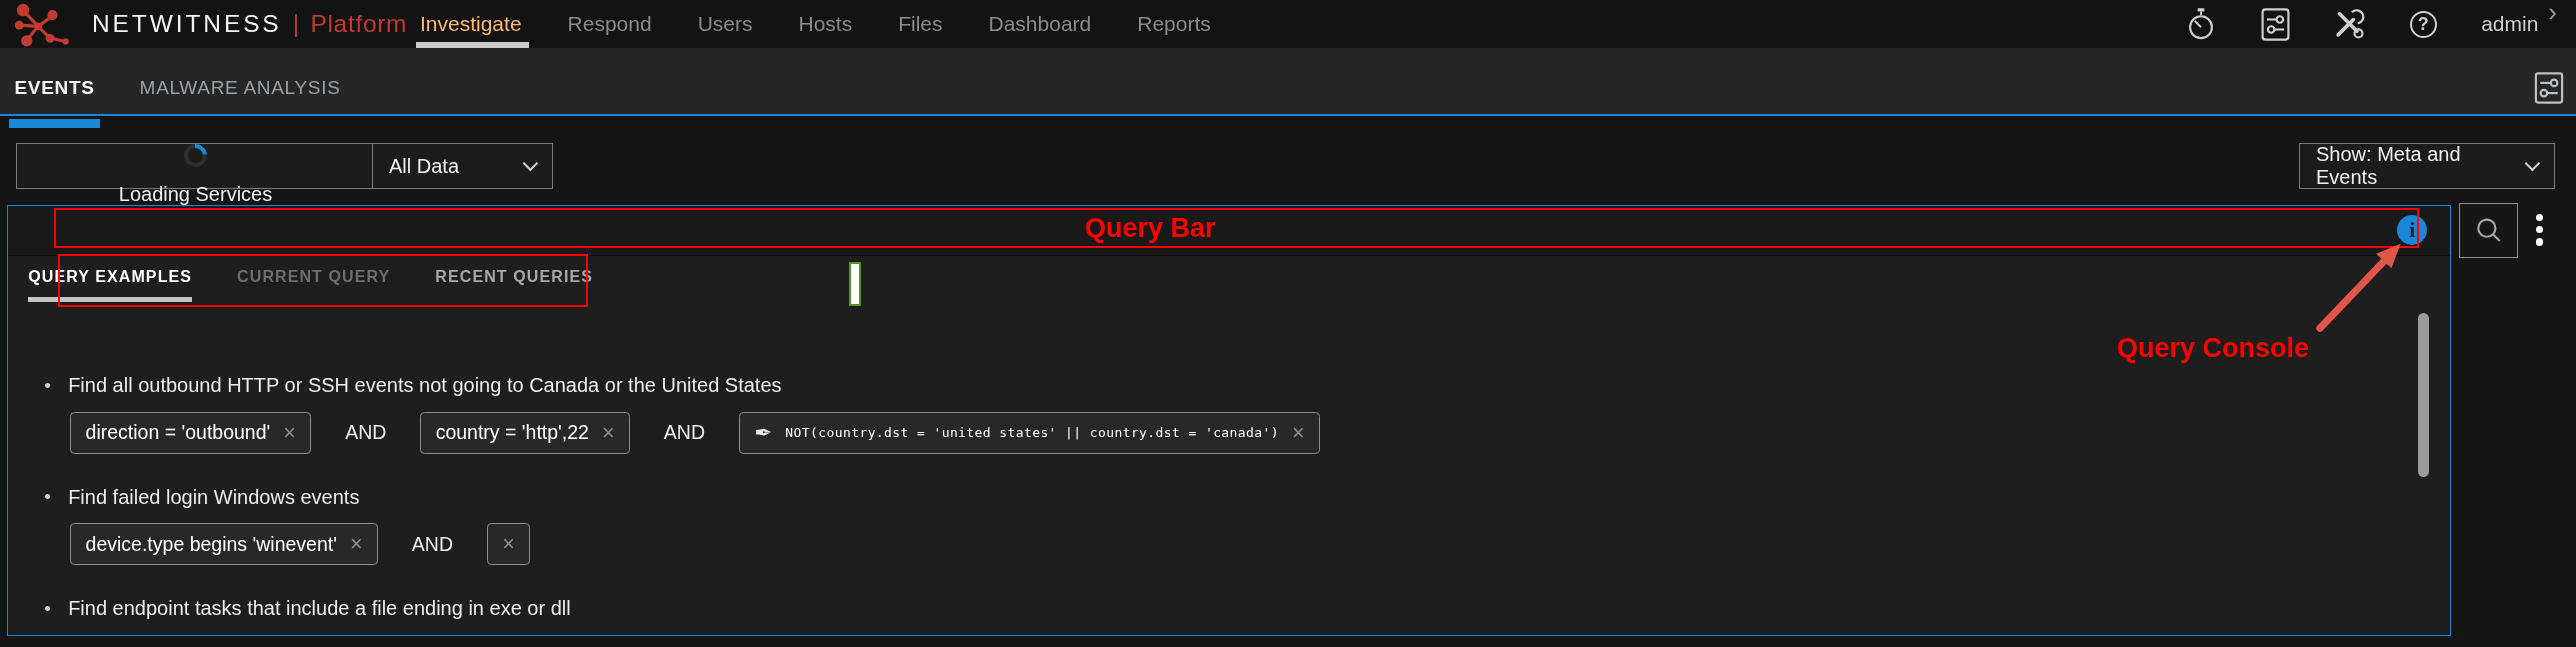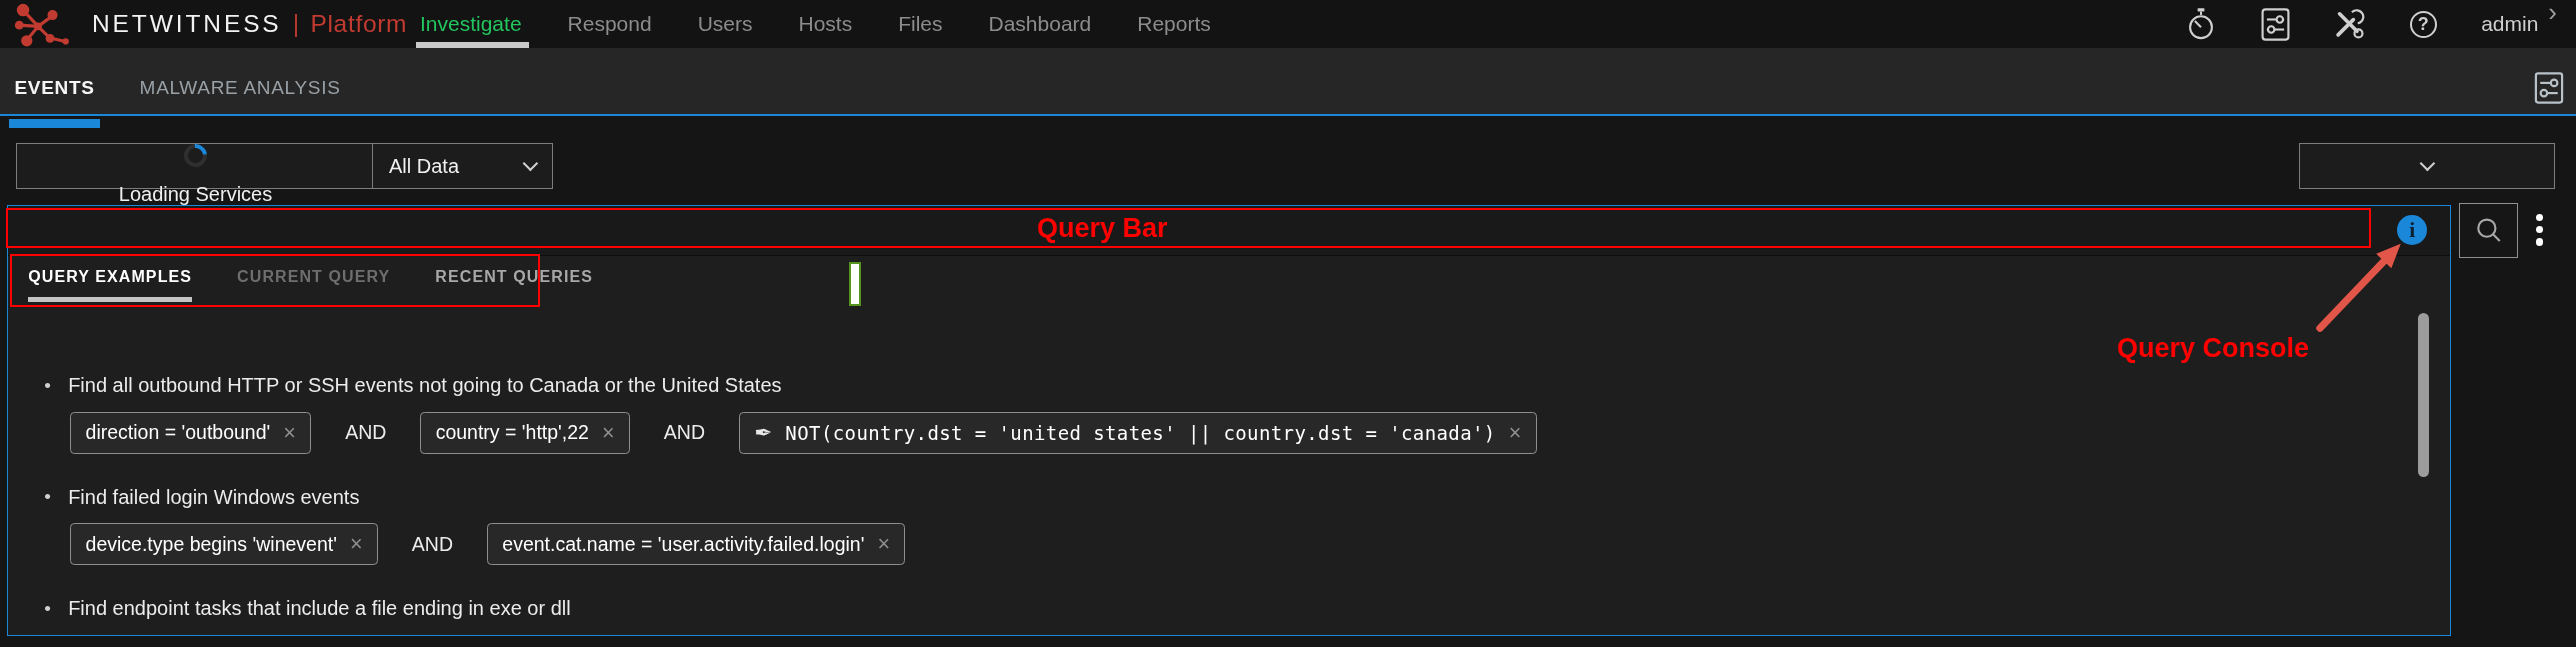--- a/index.html
+++ b/index.html
@@ -22,7 +22,7 @@
   .brand-product{font-size:24.5px;color:var(--brand-red);font-weight:400;letter-spacing:0.7px;}
   .nav{position:absolute;left:420px;top:0;height:48px;display:flex;gap:46px;align-items:stretch;}
   .nav-item{position:relative;display:flex;align-items:center;font-size:21px;color:#8c8c8c;cursor:pointer;}
-  .nav-item.active{color:#22c55e;}
+  .nav-item.active{color:#fdba74;}
   .nav-item.active::after{content:"";position:absolute;left:-4.3px;right:-7.2px;bottom:0;height:5.8px;background:#c9c9c9;}
   .top-icons{position:absolute;right:0;top:0;height:48px;display:flex;align-items:center;gap:42px;padding-right:19px;}
   .tool-icon{display:flex;align-items:center;justify-content:center;width:32px;height:35px;cursor:pointer;}

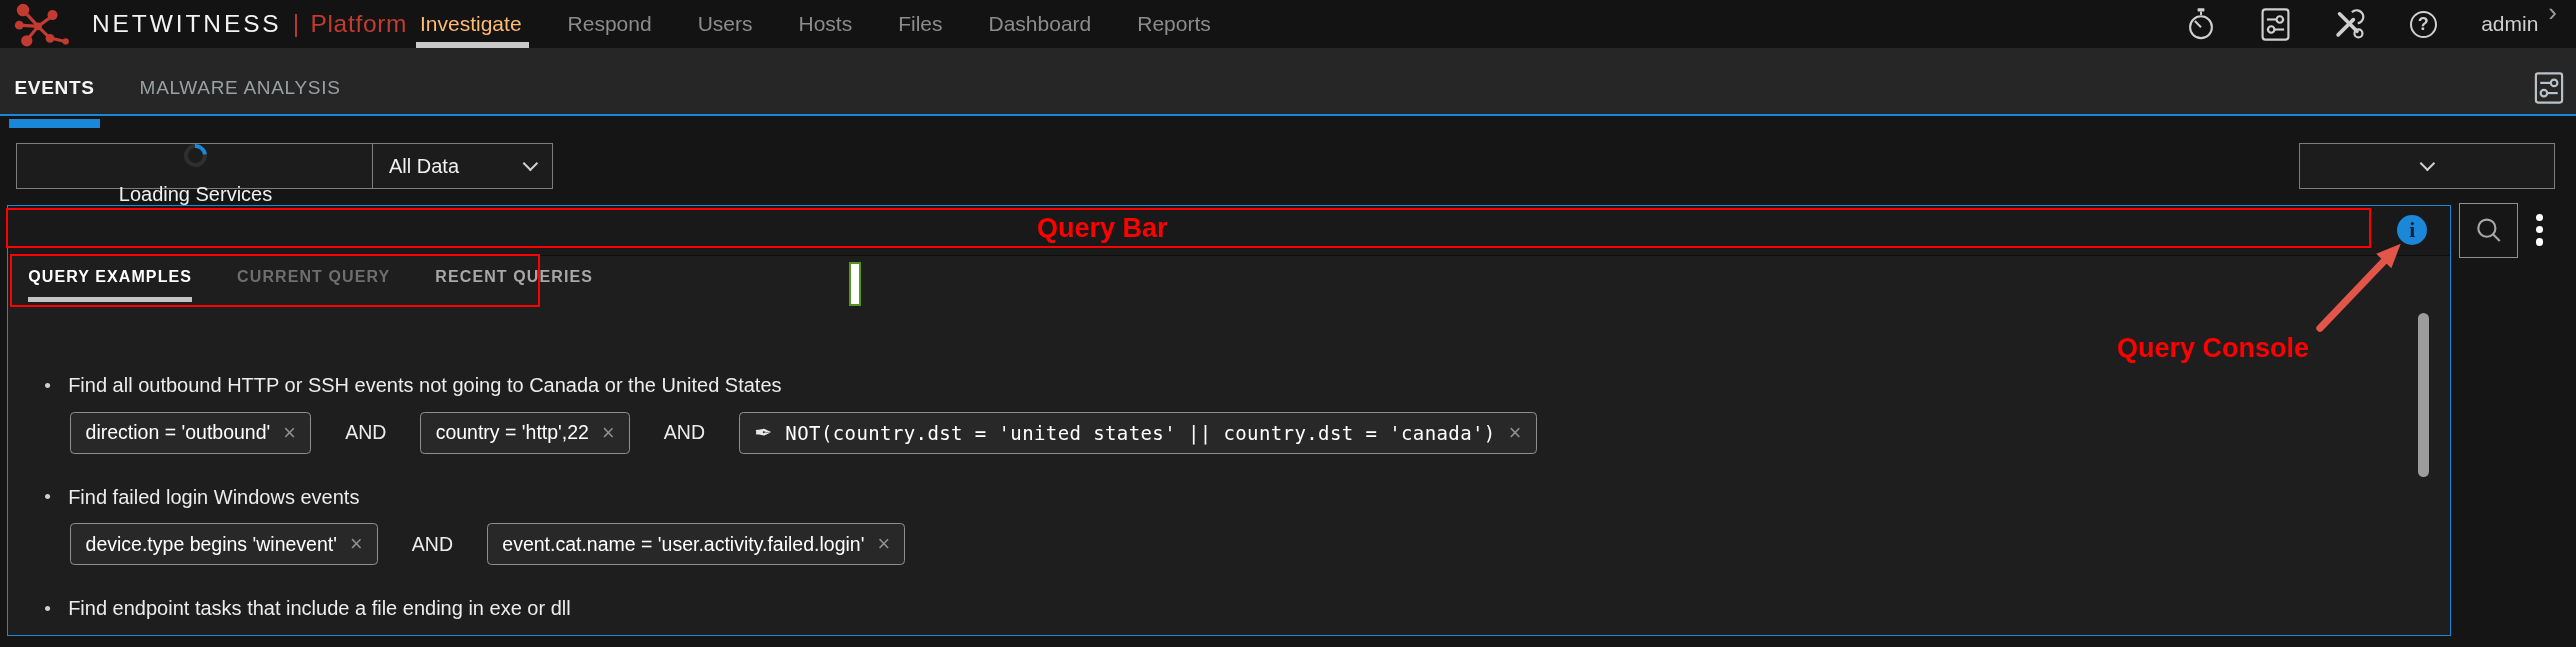--- a/index.html
+++ b/index.html
@@ -191,6 +191,7 @@
     <span class="chev push"></span>
   </div>
   <div class="dd dd-show">
+    <span>Show: Meta and Events</span>
     <span class="chev"></span>
   </div>
 

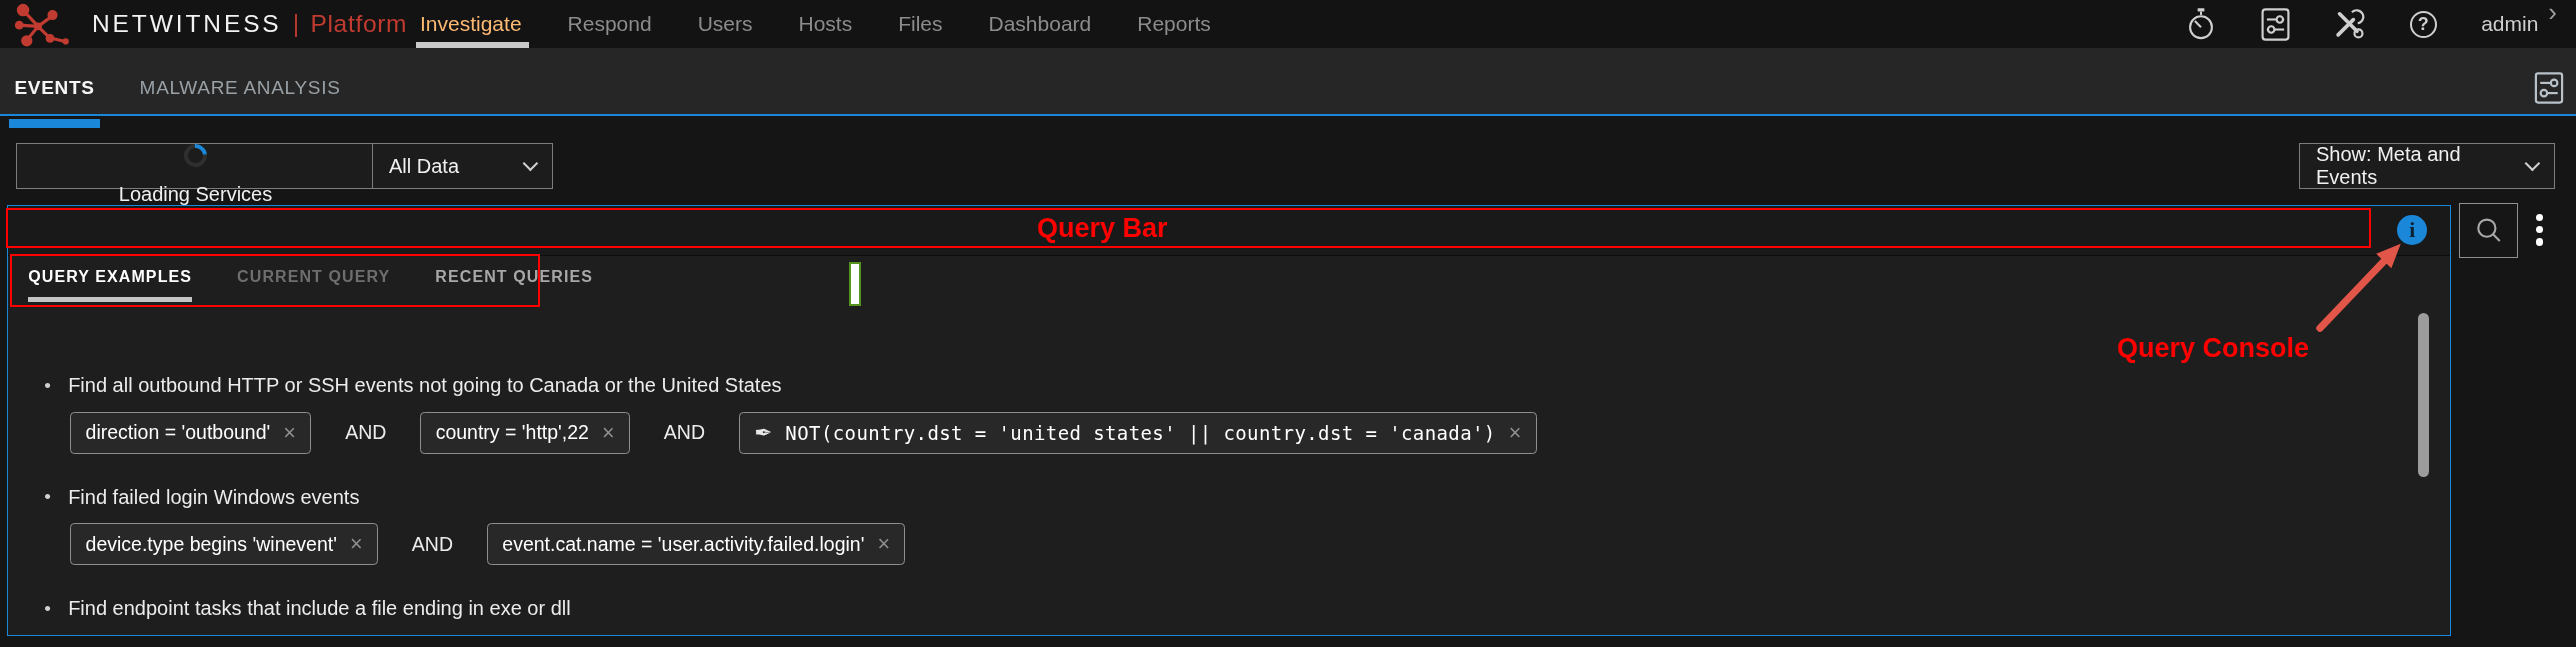--- a/index.html
+++ b/index.html
@@ -77,7 +77,7 @@
   .kebab i{width:7.2px;height:7.2px;border-radius:50%;background:#ffffff;}
 
   
-  .anno-box{position:absolute;border:2.9px solid var(--annotation-red);z-index:20;pointer-events:none;}
+  .anno-box{position:absolute;border:2.9px solid var(--annotation-red);z-index:20;pointer-events:none;margin-left:48px;}
   .anno-qbar{left:5.8px;top:208px;width:2365px;height:40px;display:flex;align-items:center;justify-content:center;}
   .anno-qbar span{font-size:27px;font-weight:700;color:var(--annotation-red);transform:translateX(-86px);}
   .anno-tabs{left:10px;top:254px;width:530px;height:53px;}

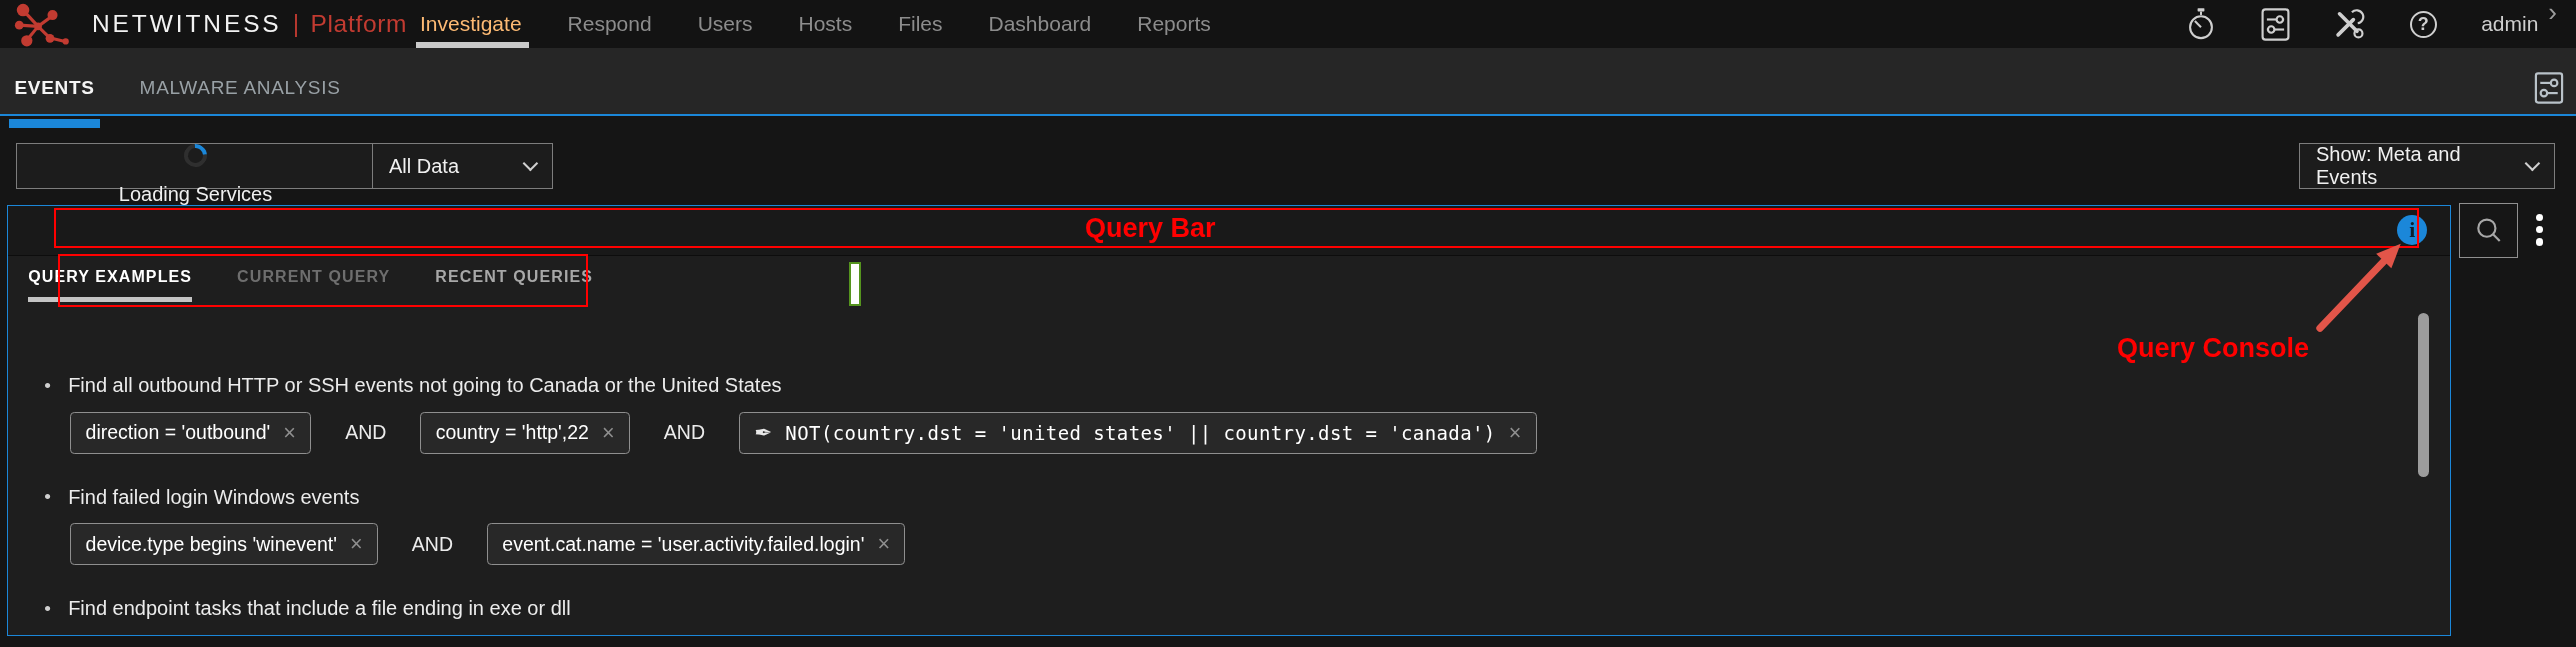--- a/index.html
+++ b/index.html
@@ -67,7 +67,7 @@
   .pill{display:inline-flex;align-items:center;gap:13px;height:42px;padding:0 14.4px;background:#282828;border:1.4px solid #8f8f8f;border-radius:4.3px;font-size:19.5px;color:#ffffff;cursor:pointer;white-space:nowrap;}
   .pill .x{font-size:21.6px;color:#8f8f8f;cursor:pointer;}
   .pill .quill{font-size:21.6px;color:#e8e8e8;}
-  .pill .mono{font-family:"DejaVu Sans Mono",monospace;font-size:19px;letter-spacing:0.4px;}
+  .pill .mono{font-family:"DejaVu Sans Mono",monospace;font-size:13px;letter-spacing:0.4px;}
   .op{font-size:19.5px;color:#ececec;padding:0 2.9px;white-space:nowrap;}
   .scroll-thumb{position:absolute;left:2418px;top:313px;width:10.8px;height:164px;border-radius:5.8px;background:#9c9c9c;cursor:pointer;}
 

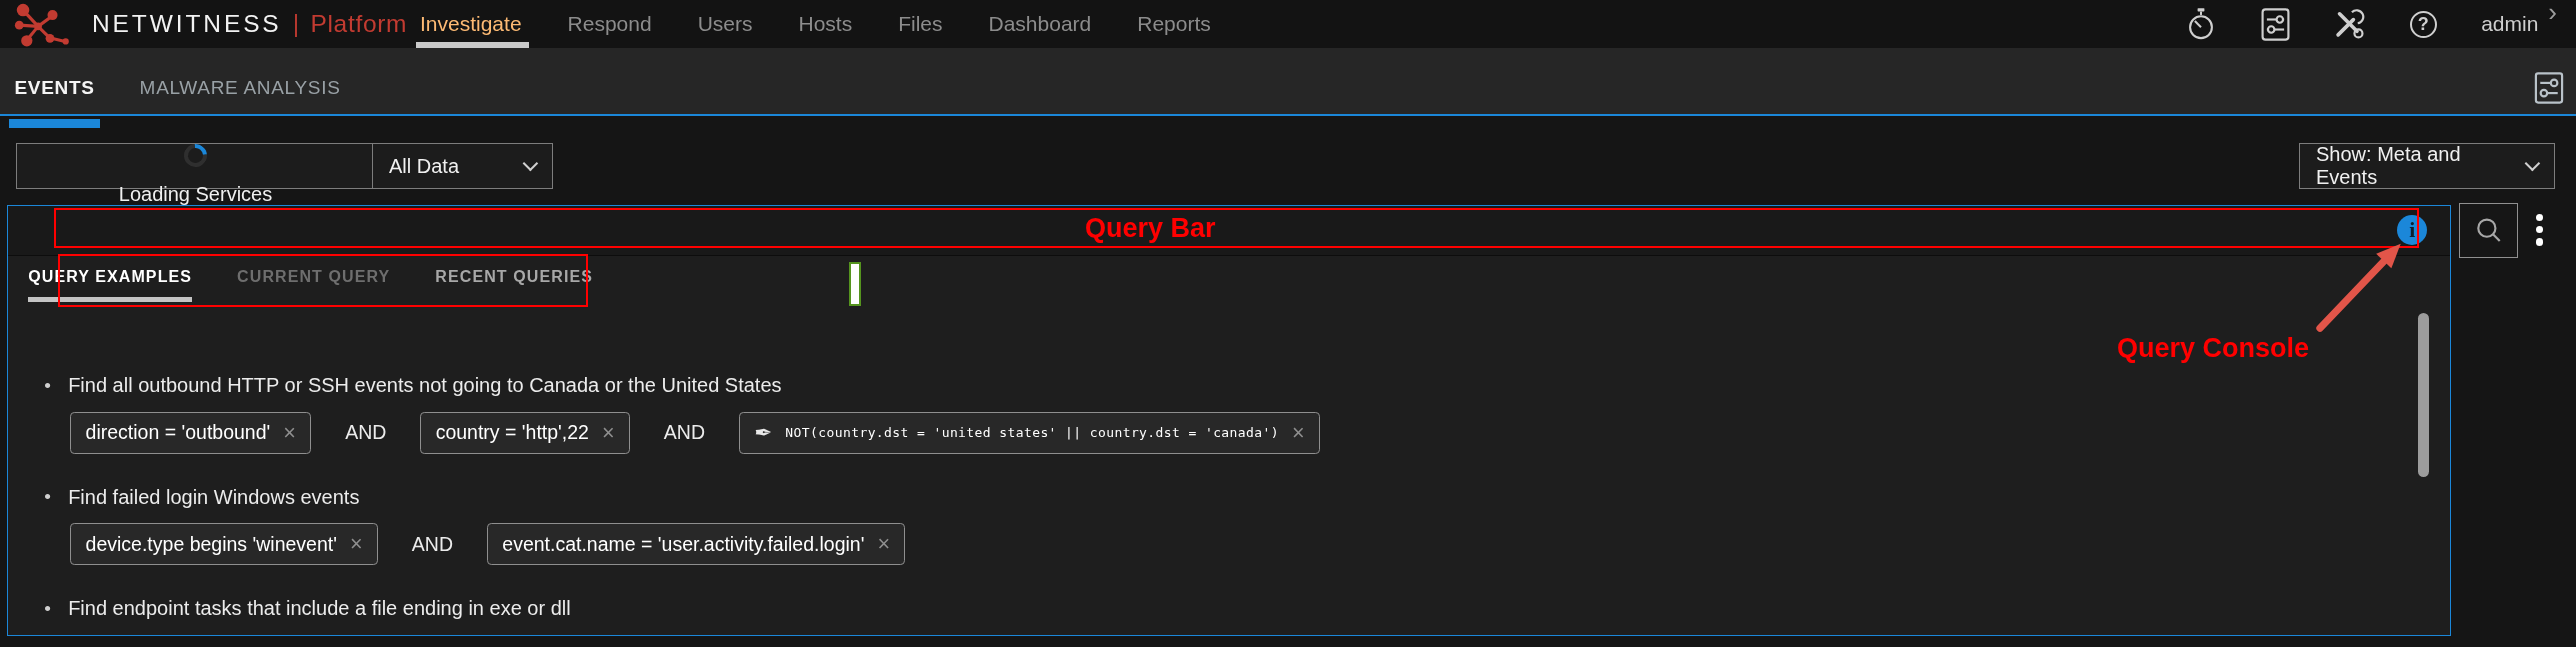--- a/index.html
+++ b/index.html
@@ -243,7 +243,6 @@
               </div>
               <span class="op">AND</span>
               <div class="pill">
-                <span>event.cat.name = 'user.activity.failed.login'</span>
                 <span class="x">×</span>
               </div>
             </div>

